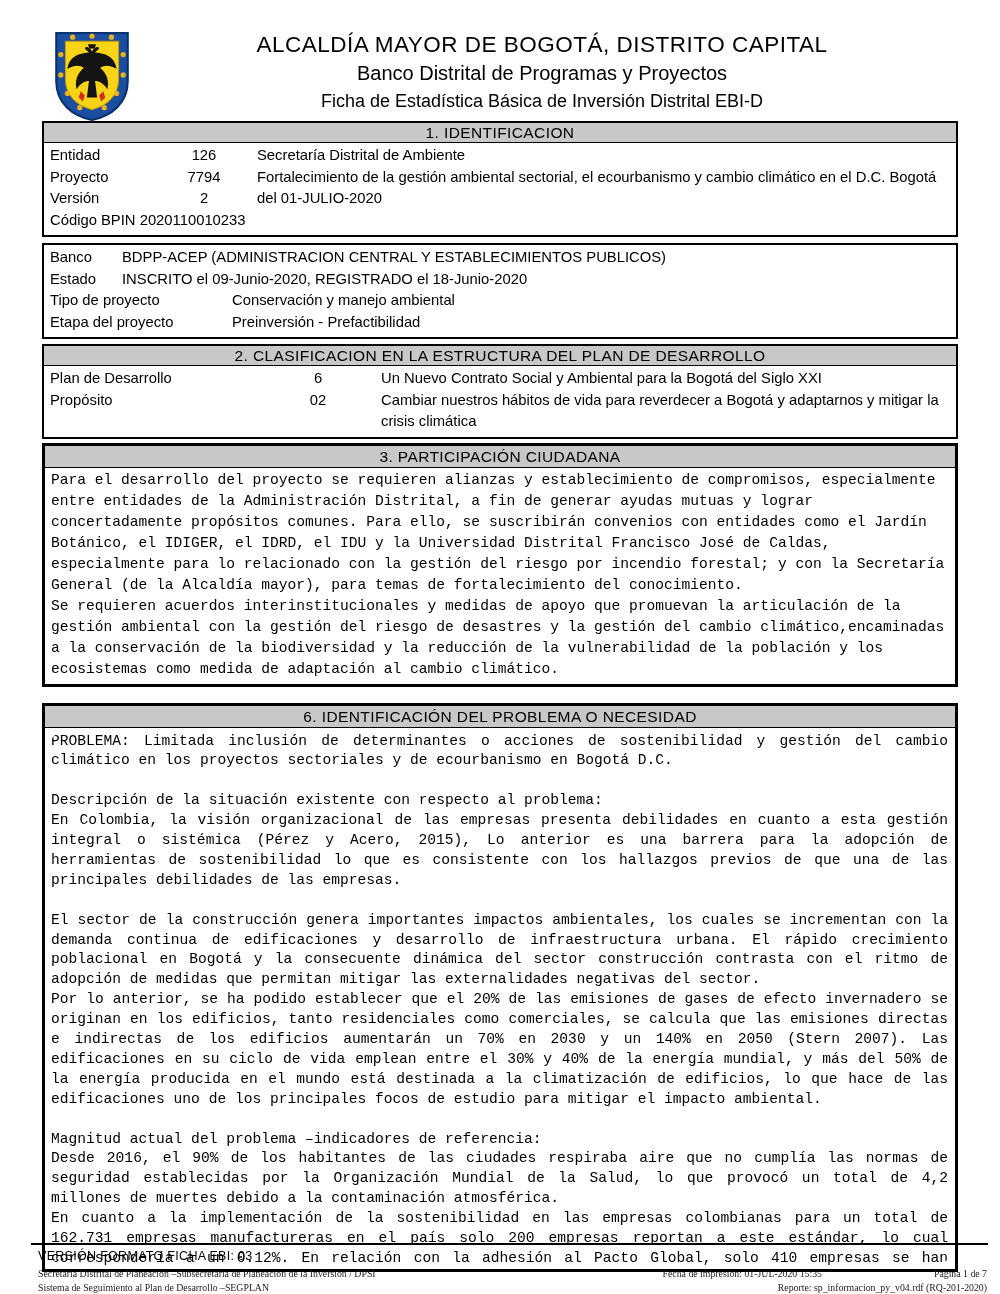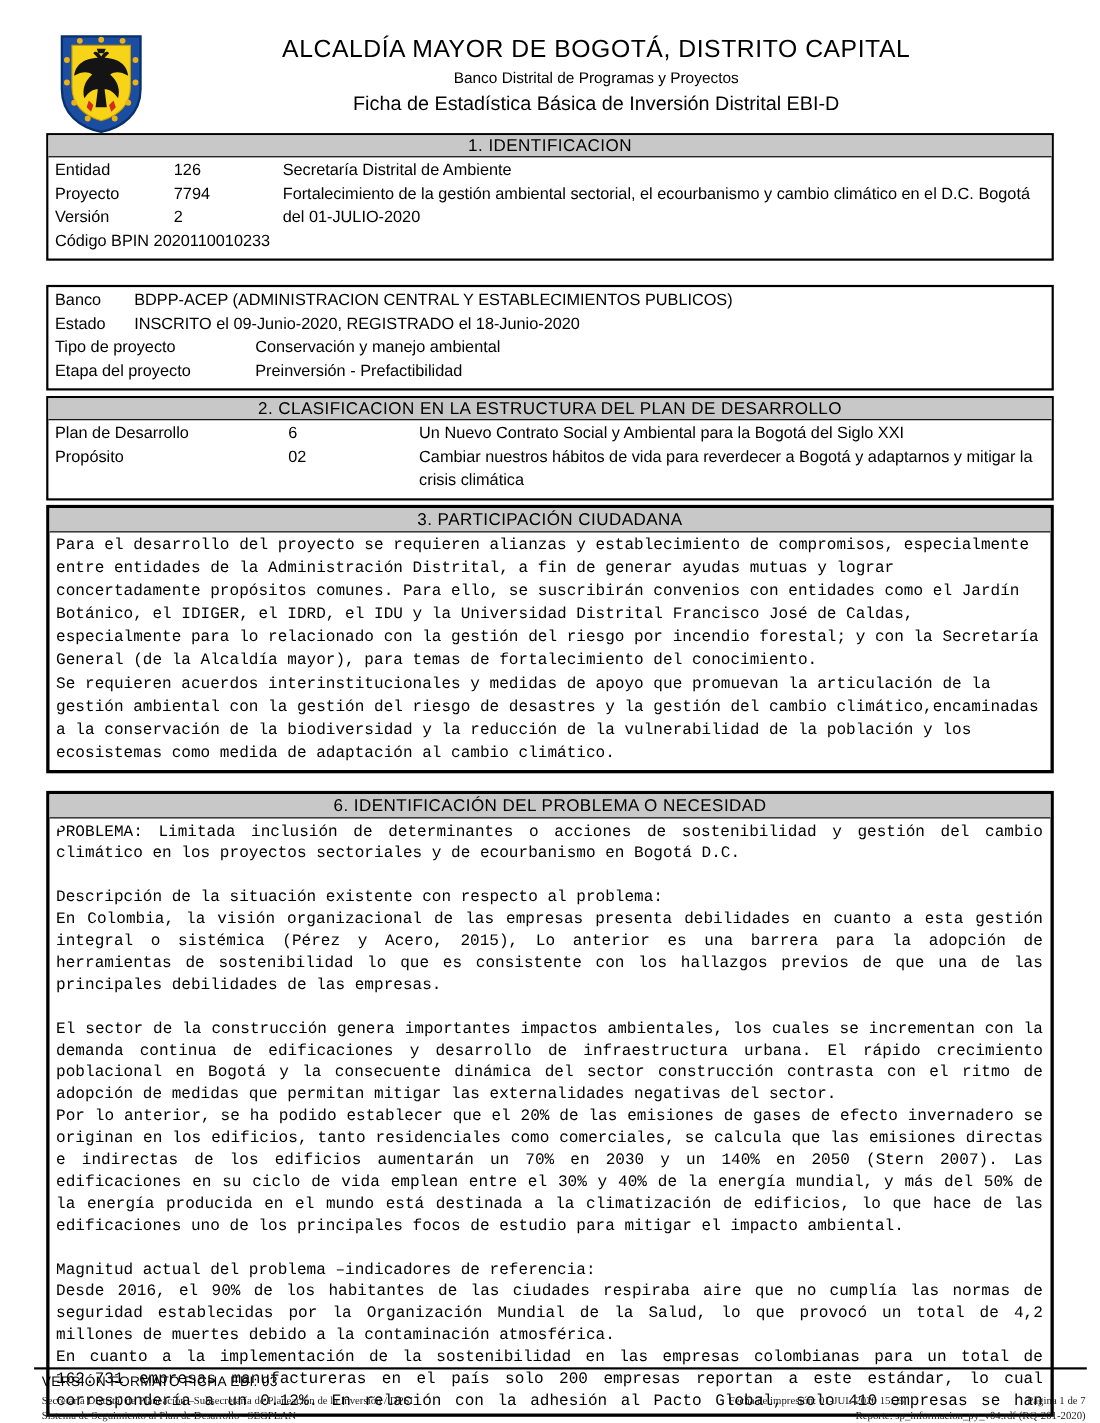--- a/index.html
+++ b/index.html
@@ -9,7 +9,7 @@
   .hdr-logo{position:absolute;left:52px;top:30px;width:80px;height:92px;}
   .titles{position:absolute;left:84px;top:32px;width:916px;text-align:center;}
   .t1{font-size:22.5px;letter-spacing:0.5px;}
-  .t2{font-size:14px;margin-top:4px;}
+  .t2{font-size:20px;margin-top:4px;}
   .t3{font-size:18px;margin-top:6px;}
   
   .content{position:absolute;left:42px;top:121px;width:916px;}

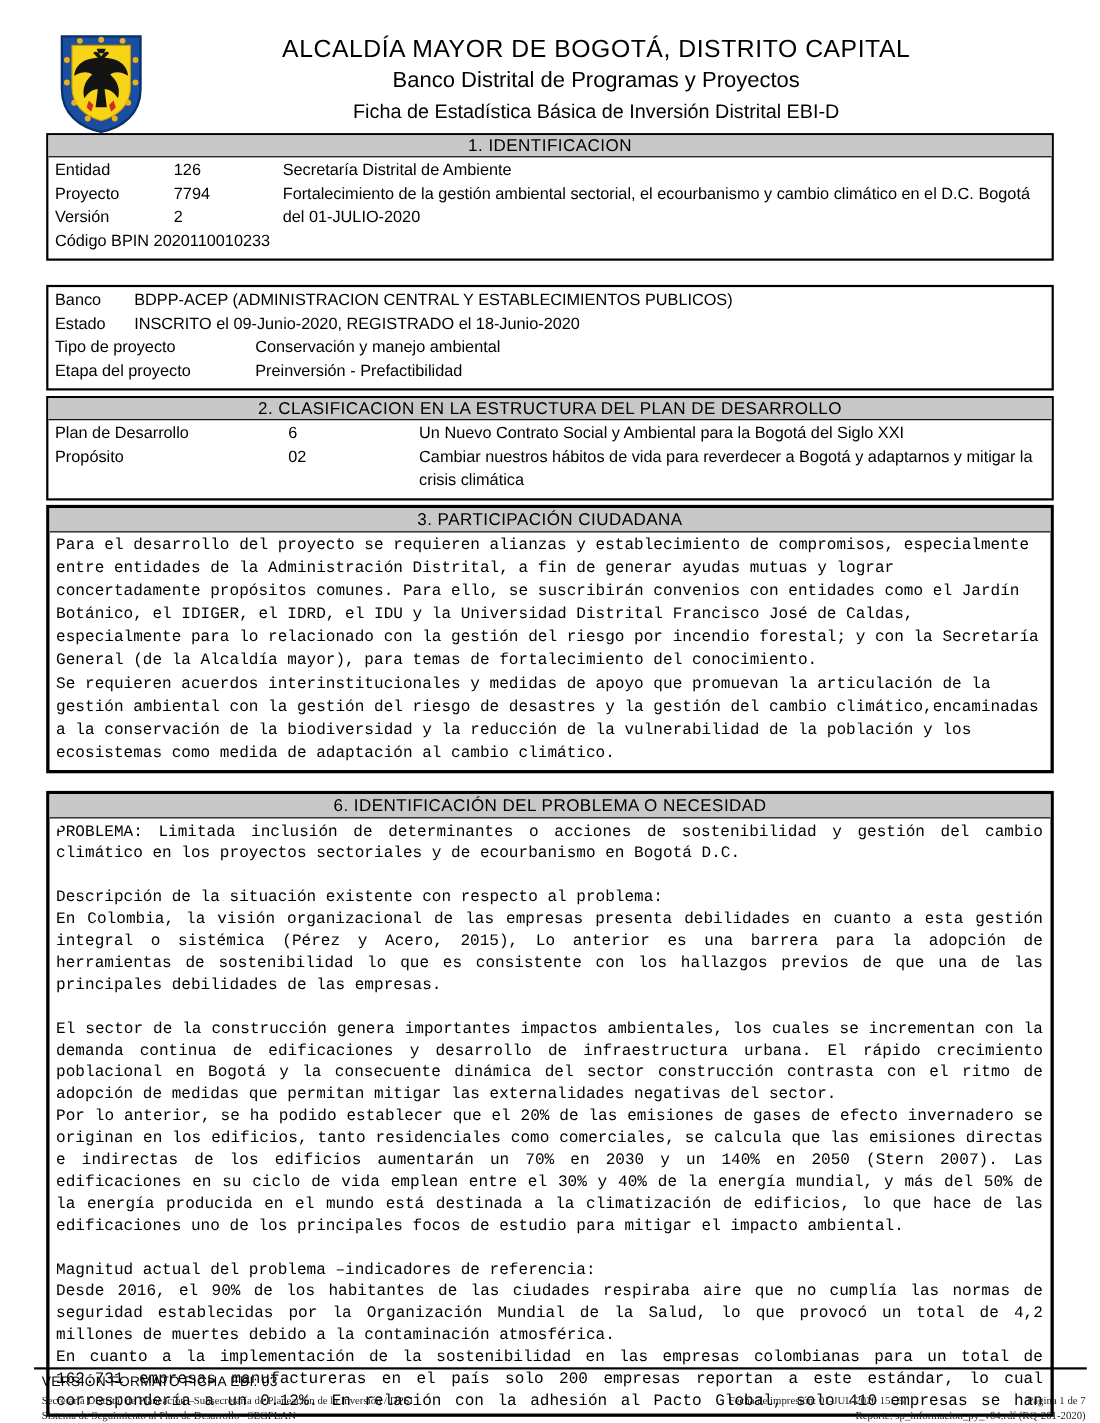--- a/index.html
+++ b/index.html
@@ -27,7 +27,7 @@
   .s1l{width:108px;} .s1c{width:92px;}
   .regs{width:72px;} .regl{width:182px;}
   .s2l{width:212px;} .s2c{width:112px;}
-  .m6{margin-bottom:22px;} .m5{margin-bottom:5px;} .m4{margin-bottom:4px;} .m16{margin-bottom:16px;}
+  .m6{margin-bottom:6px;} .m5{margin-bottom:5px;} .m4{margin-bottom:4px;} .m16{margin-bottom:16px;}
   .para{font-size:14.6px;line-height:21px;min-height:20px;font-family:Liberation Mono, monospace;}
   .s4 .body{height:533px;overflow:hidden;padding-top:4px;}
   .s4 .para{line-height:19.9px;text-align:justify;min-height:19.9px;}

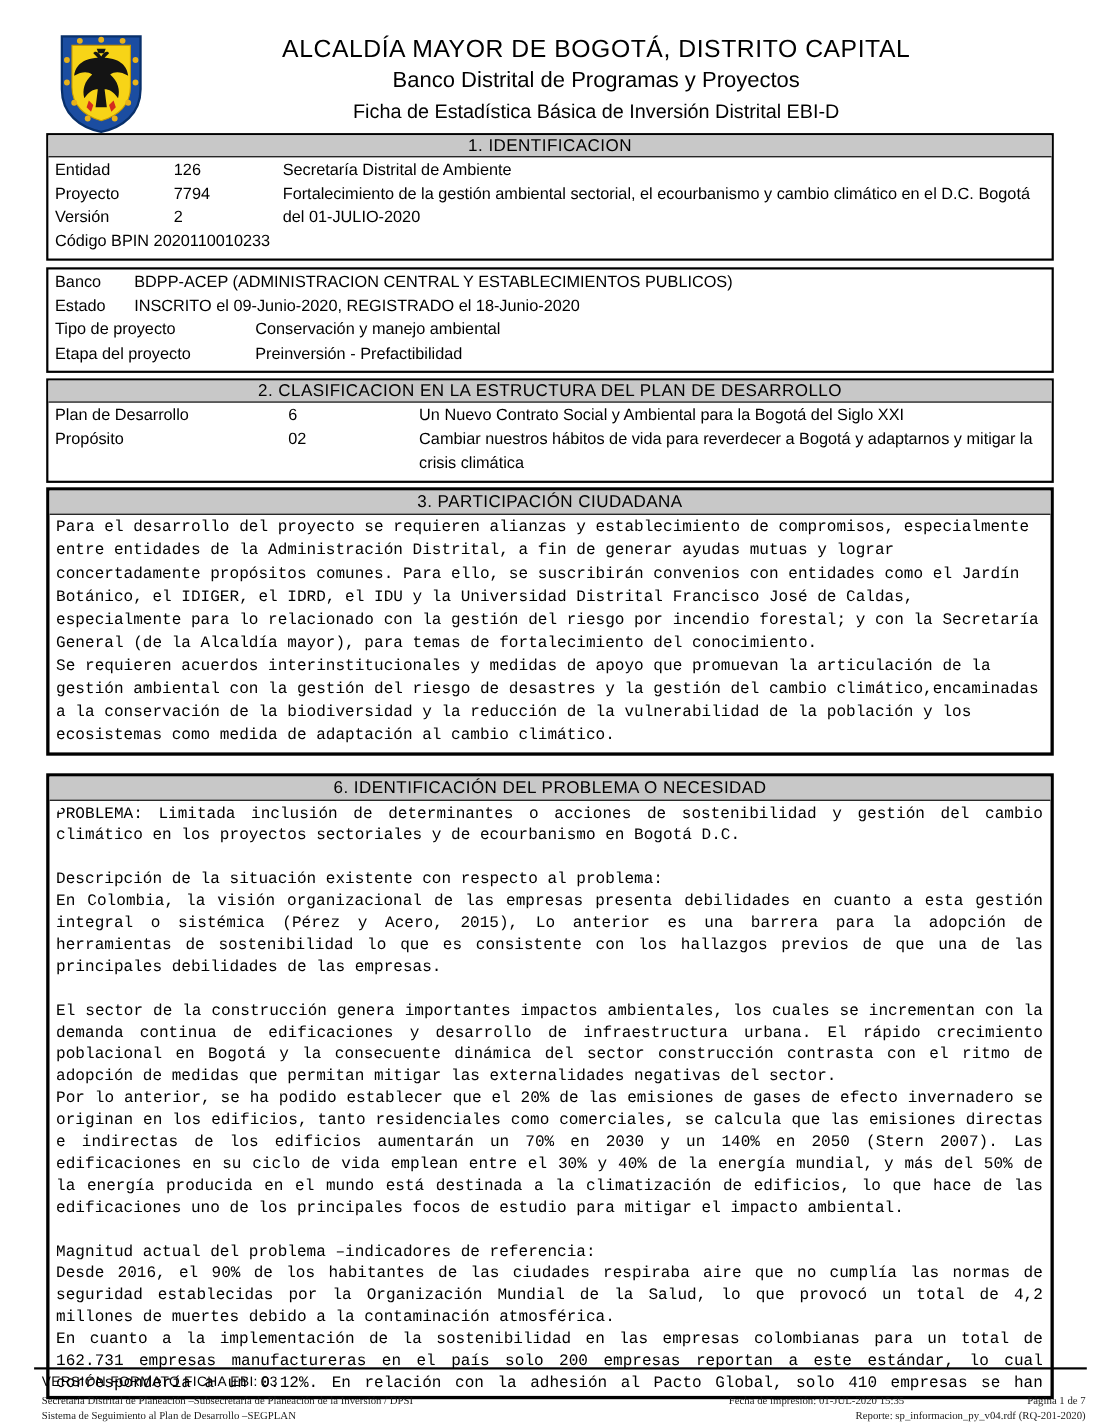--- a/index.html
+++ b/index.html
@@ -21,7 +21,7 @@
   .body{padding:2px 7px 4px 6px;border-radius:29px;}
   .row{display:flex;line-height:21.5px;font-size:14.8px;}
   .lbl{flex:0 0 auto;}
-  .code{text-align:left;padding-right:7px;flex:0 0 auto;white-space:nowrap;}
+  .code{text-align:center;padding-right:7px;flex:0 0 auto;white-space:nowrap;}
   .val{flex:1 1 auto;}
   .just{text-align:justify;}
   .s1l{width:108px;} .s1c{width:92px;}

